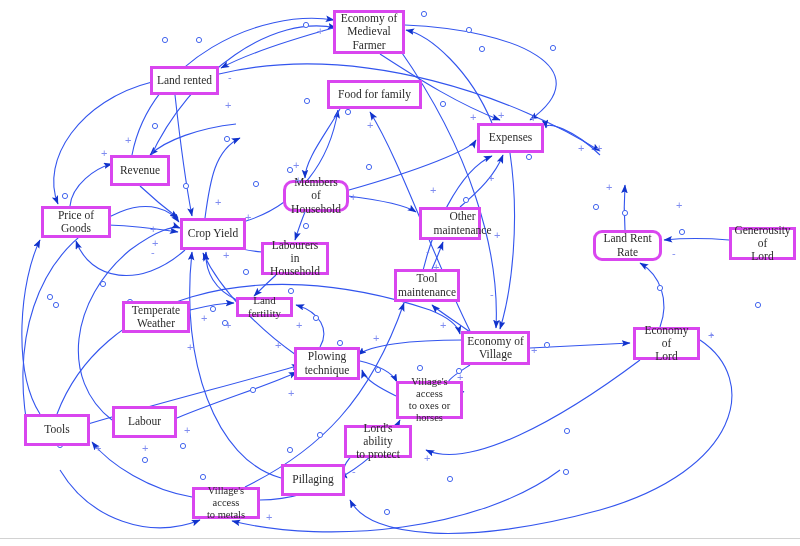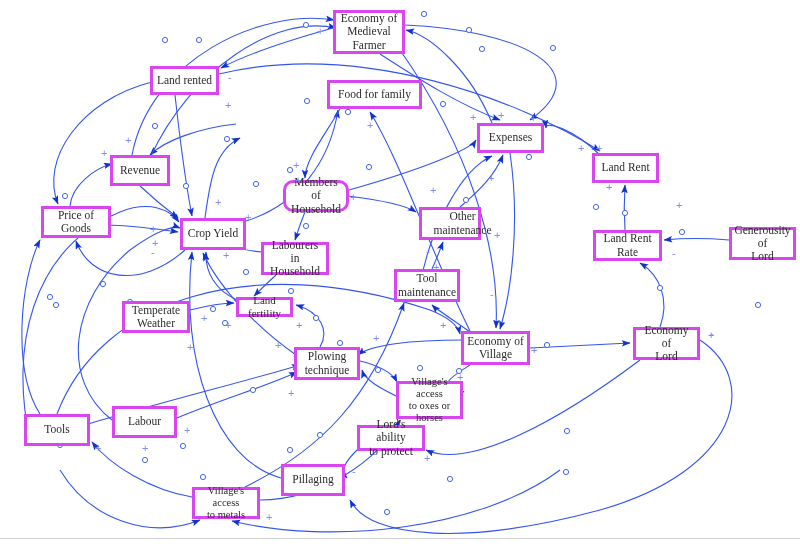--- a/index.html
+++ b/index.html
@@ -252,7 +252,6 @@
   <div class="node" style="left:150px;top:66px;width:69px;height:29px;">Land rented</div>
   <div class="node" style="left:327px;top:80px;width:95px;height:29px;">Food for family</div>
   <div class="node" style="left:477px;top:123px;width:67px;height:30px;">Expenses</div>
-  <div class="node" style="left:592px;top:153px;width:67px;height:30px;">Land Rent</div>
   <div class="node" style="left:110px;top:155px;width:60px;height:31px;">Revenue</div>
   <div class="node" style="left:283px;top:180px;width:66px;height:32px;border-radius:10px;">Members of
 Household</div>

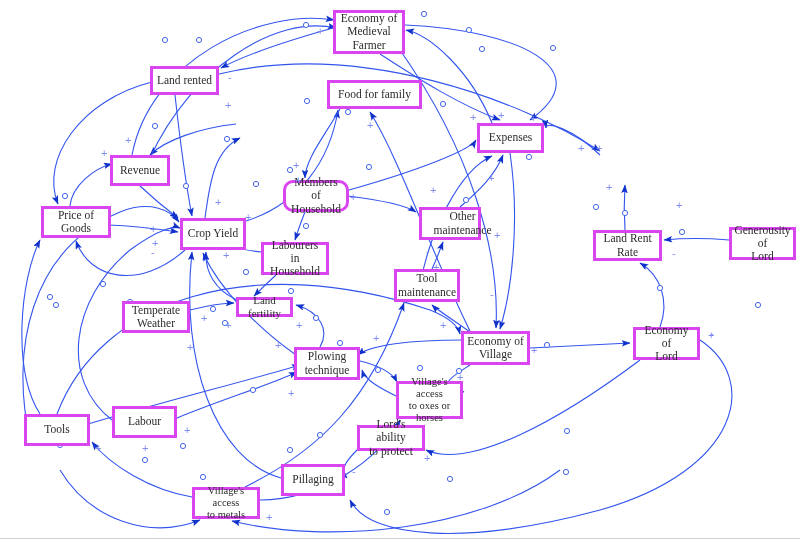--- a/index.html
+++ b/index.html
@@ -259,7 +259,7 @@
   <div class="node" style="left:419px;top:207px;width:62px;height:33px;padding-left:28px;">Other
 maintenance</div>
   <div class="node" style="left:180px;top:218px;width:66px;height:32px;">Crop Yield</div>
-  <div class="node" style="left:593px;top:230px;width:69px;height:31px;">Land Rent Rate</div>
+  <div class="node" style="left:593px;top:230px;width:69px;height:31px;border-radius:9px;">Land Rent Rate</div>
   <div class="node" style="left:729px;top:227px;width:67px;height:33px;">Generousity of
 Lord</div>
   <div class="node" style="left:261px;top:242px;width:68px;height:33px;">Labourers in

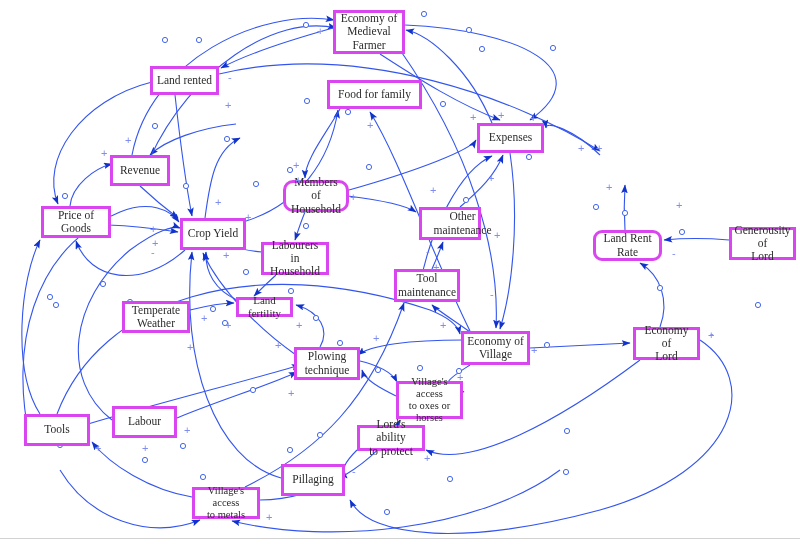--- a/index.html
+++ b/index.html
@@ -280,7 +280,7 @@
 horses</div>
   <div class="node" style="left:112px;top:406px;width:65px;height:32px;">Labour</div>
   <div class="node" style="left:24px;top:414px;width:66px;height:32px;">Tools</div>
-  <div class="node" style="left:357px;top:425px;width:68px;height:26px;">Lord's ability
+  <div class="node" style="left:344px;top:425px;width:68px;height:33px;">Lord's ability
 to protect</div>
   <div class="node" style="left:281px;top:464px;width:64px;height:32px;">Pillaging</div>
   <div class="node" style="left:192px;top:487px;width:68px;height:32px;font-size:10.5px;">Village's access

